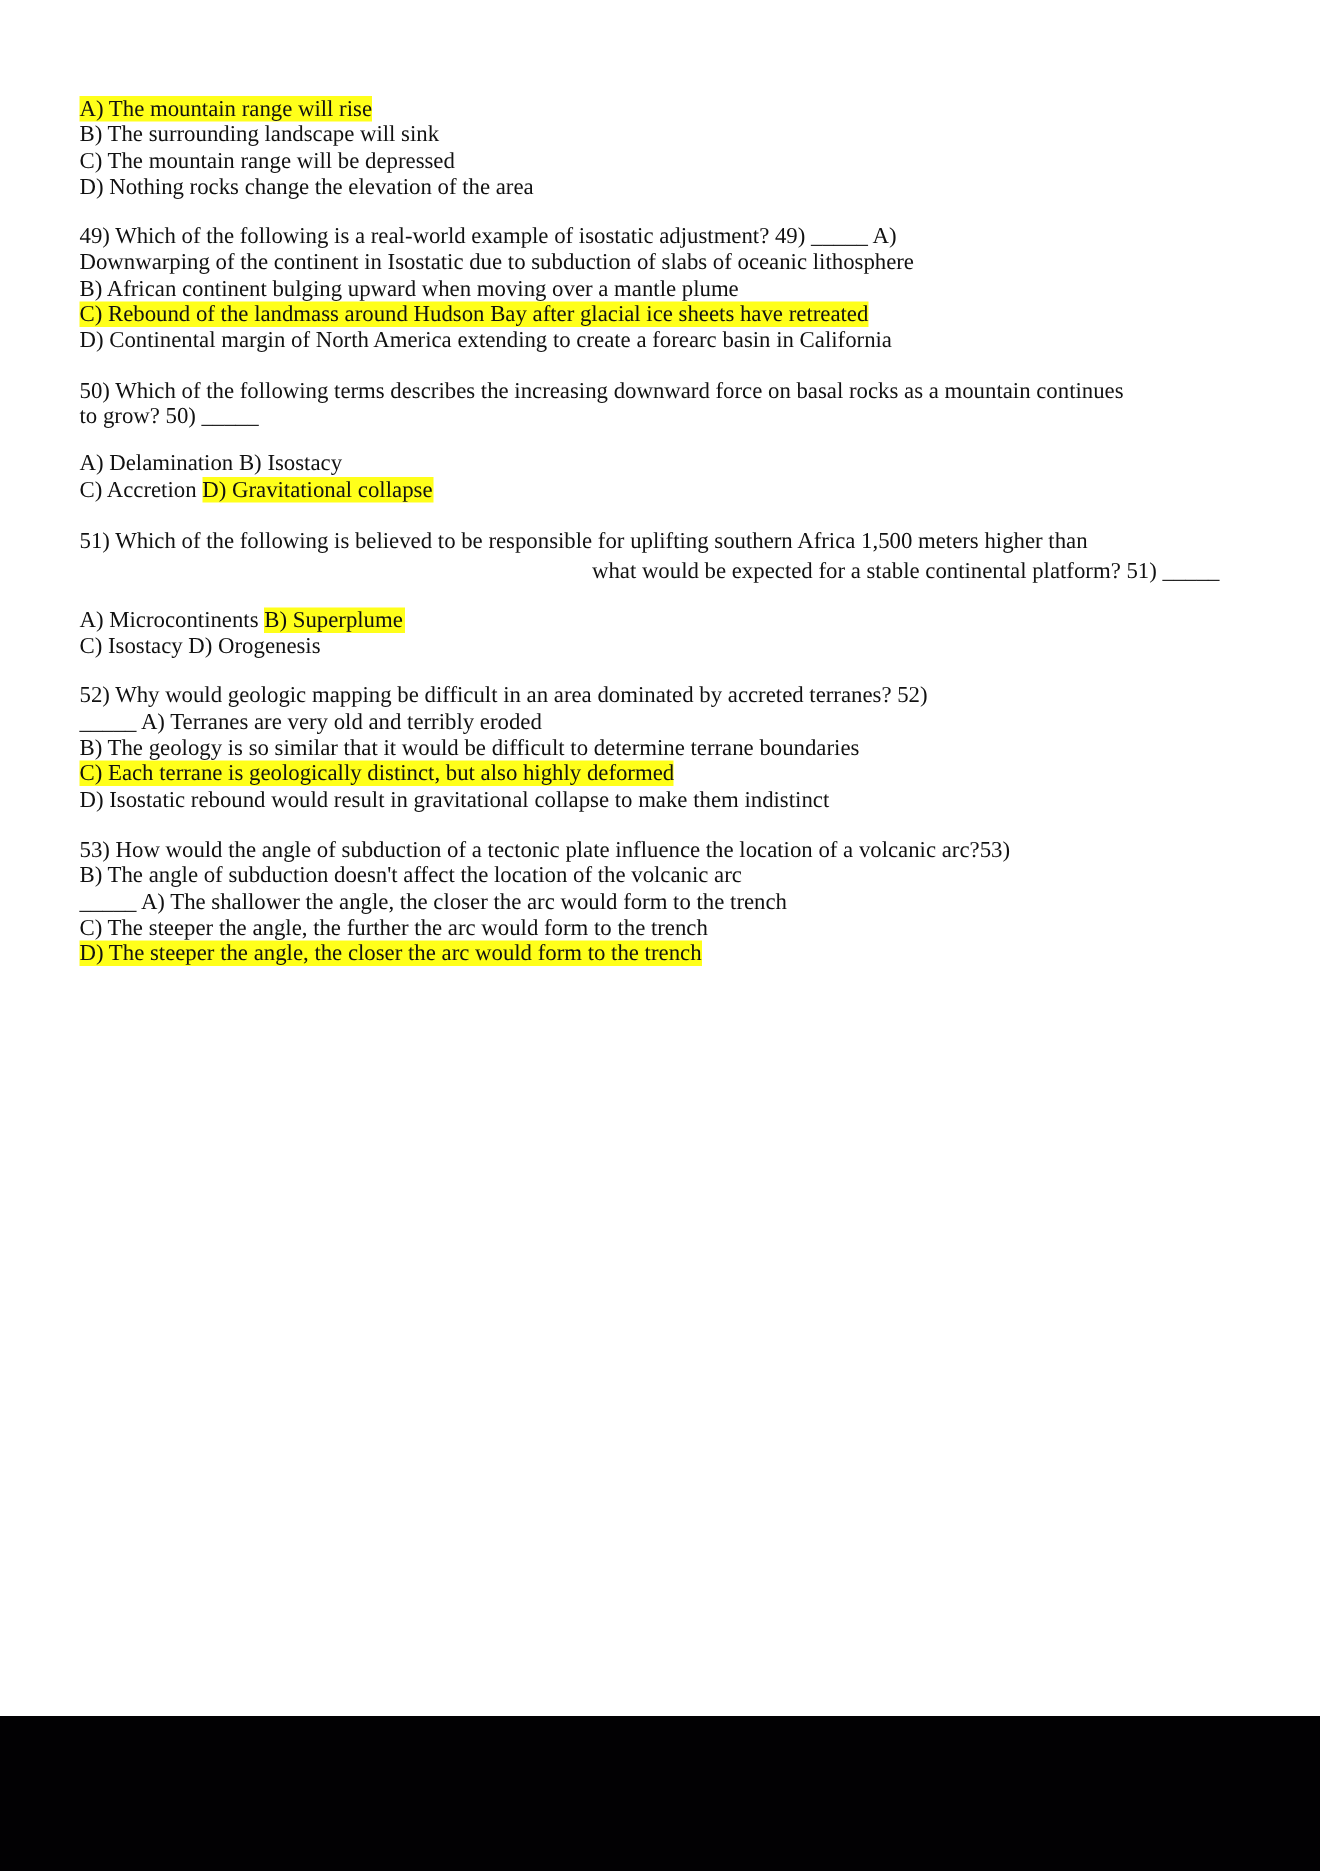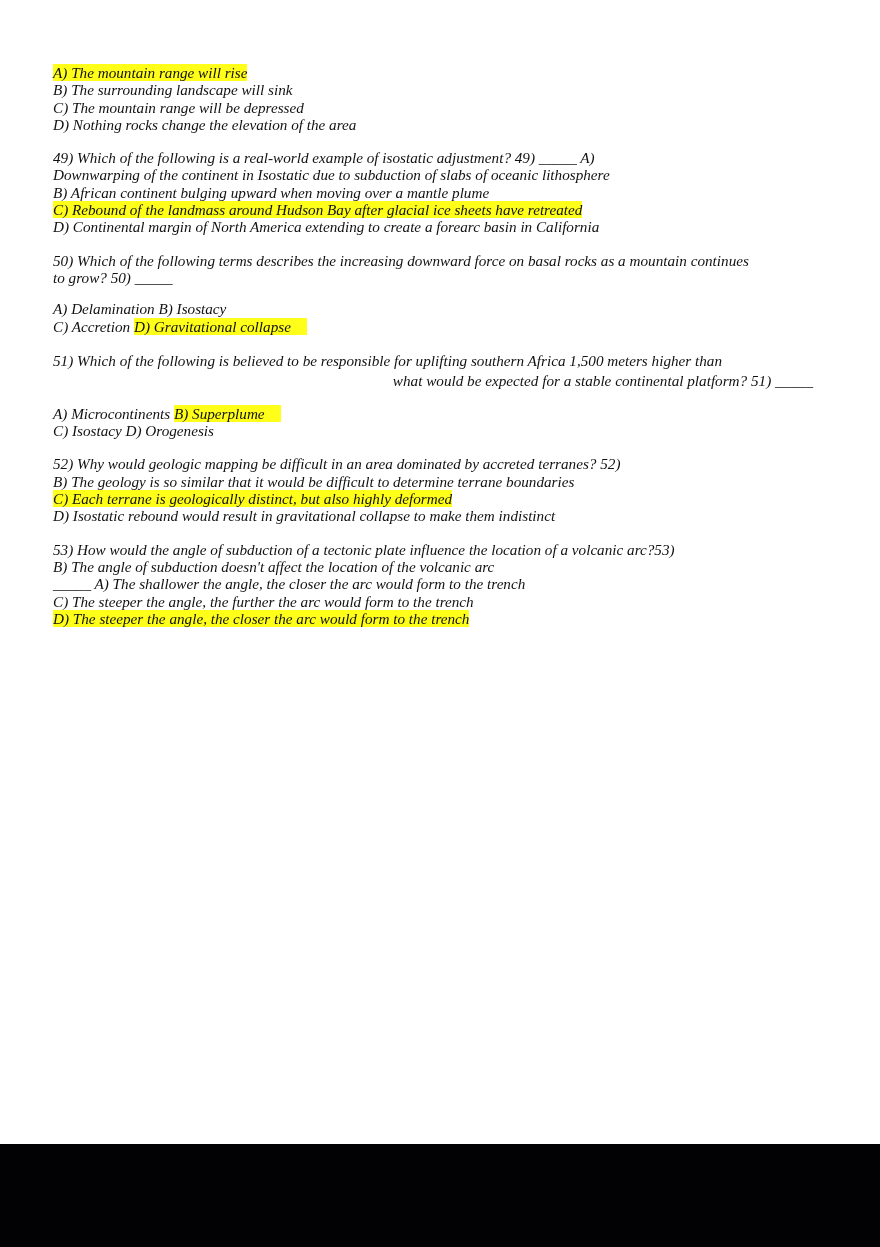--- a/index.html
+++ b/index.html
@@ -30,7 +30,6 @@
       width: 760px;
       font-size: 15.2px;
       line-height: 17.3px;
-      font-style: italic;
     }
     .line {
       white-space: nowrap;

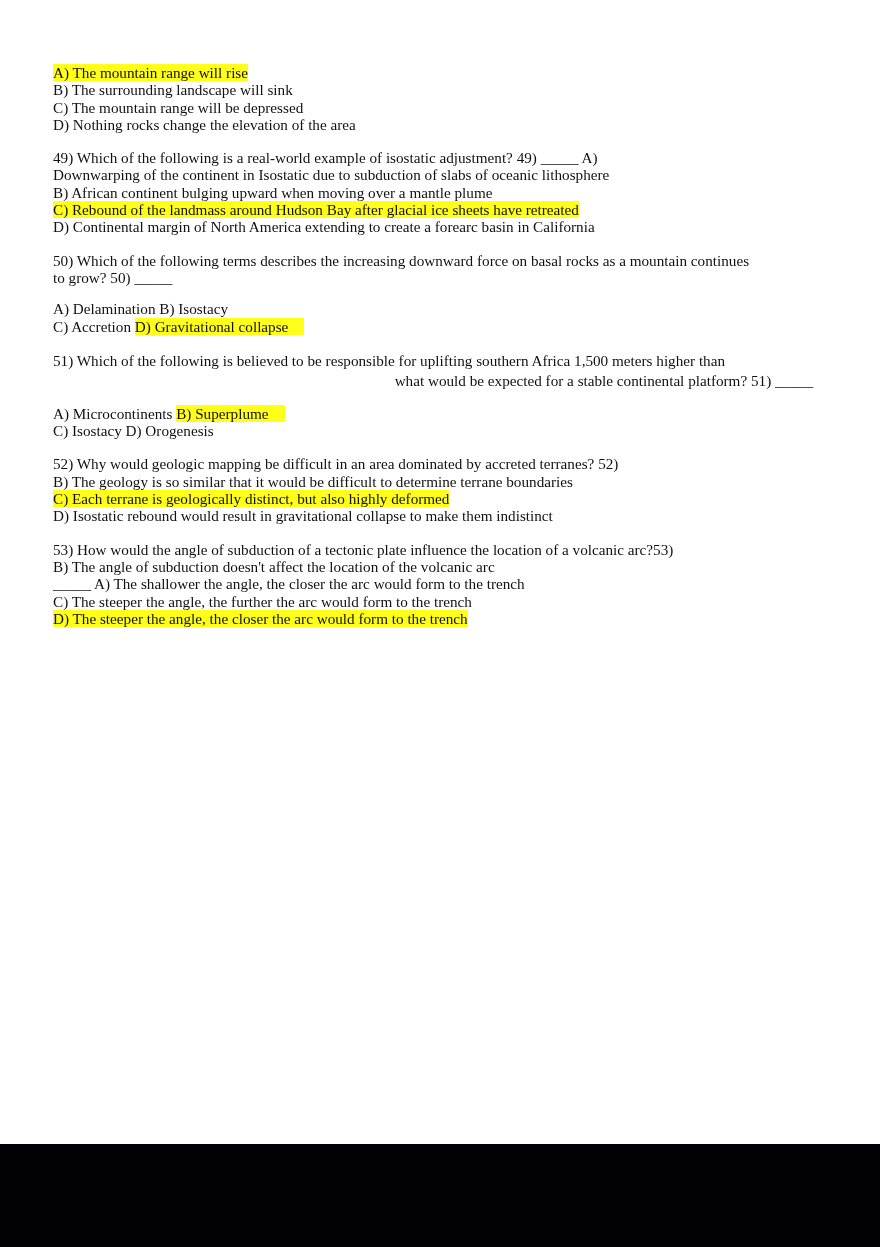--- a/index.html
+++ b/index.html
@@ -45,7 +45,7 @@
       background: #ffff1a;
     }
     .answer-line .hl {
-      padding-right: 16px;
+      padding-right: 1px;
     }
     .bottom-bar {
       position: absolute;

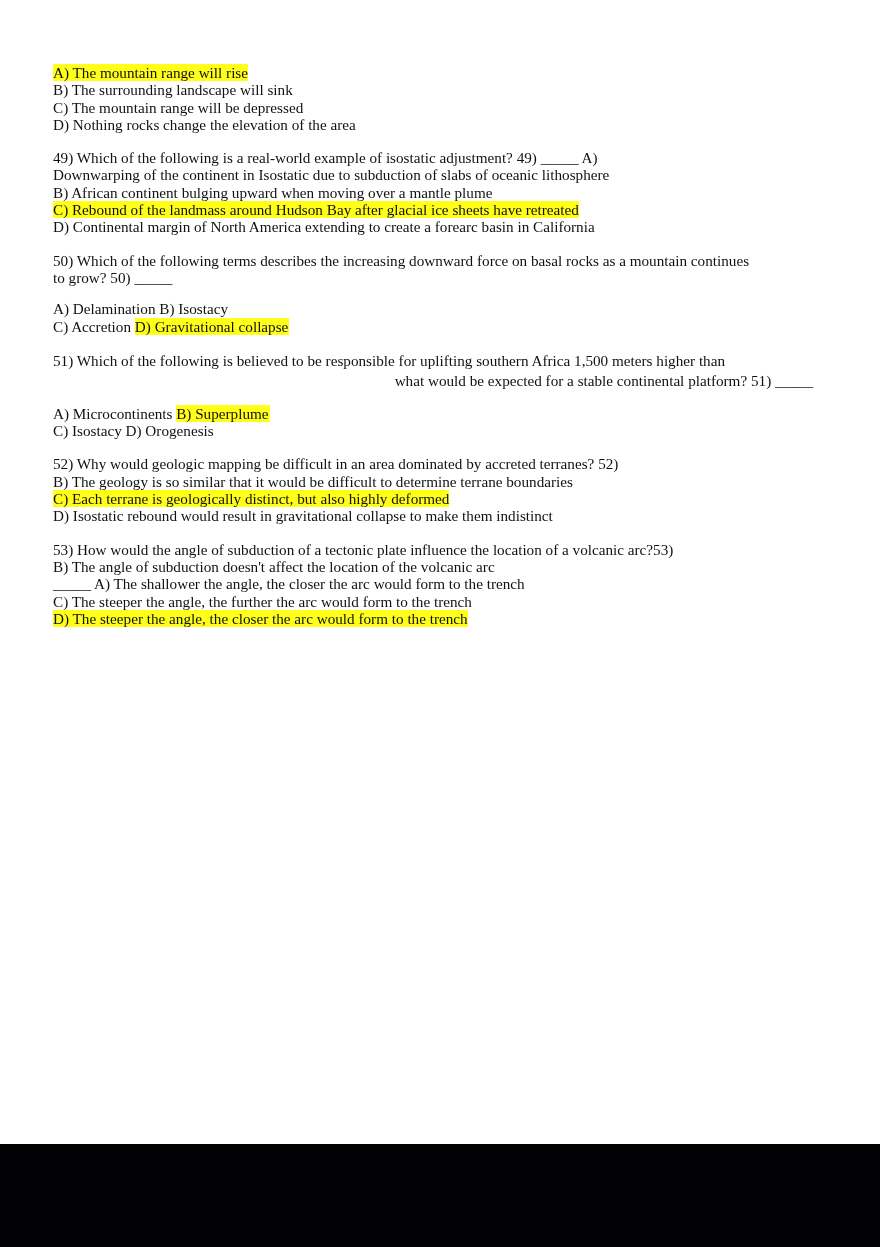--- a/index.html
+++ b/index.html
@@ -103,6 +103,7 @@
 
     <div>
       <span class="line">52) Why would geologic mapping be difficult in an area dominated by accreted terranes? 52)</span>
+      <span class="line">_____ A) Terranes are very old and terribly eroded</span>
       <span class="line">B) The geology is so similar that it would be difficult to determine terrane boundaries</span>
       <span class="line"><span class="hl">C) Each terrane is geologically distinct, but also highly deformed</span></span>
       <span class="line">D) Isostatic rebound would result in gravitational collapse to make them indistinct</span>

